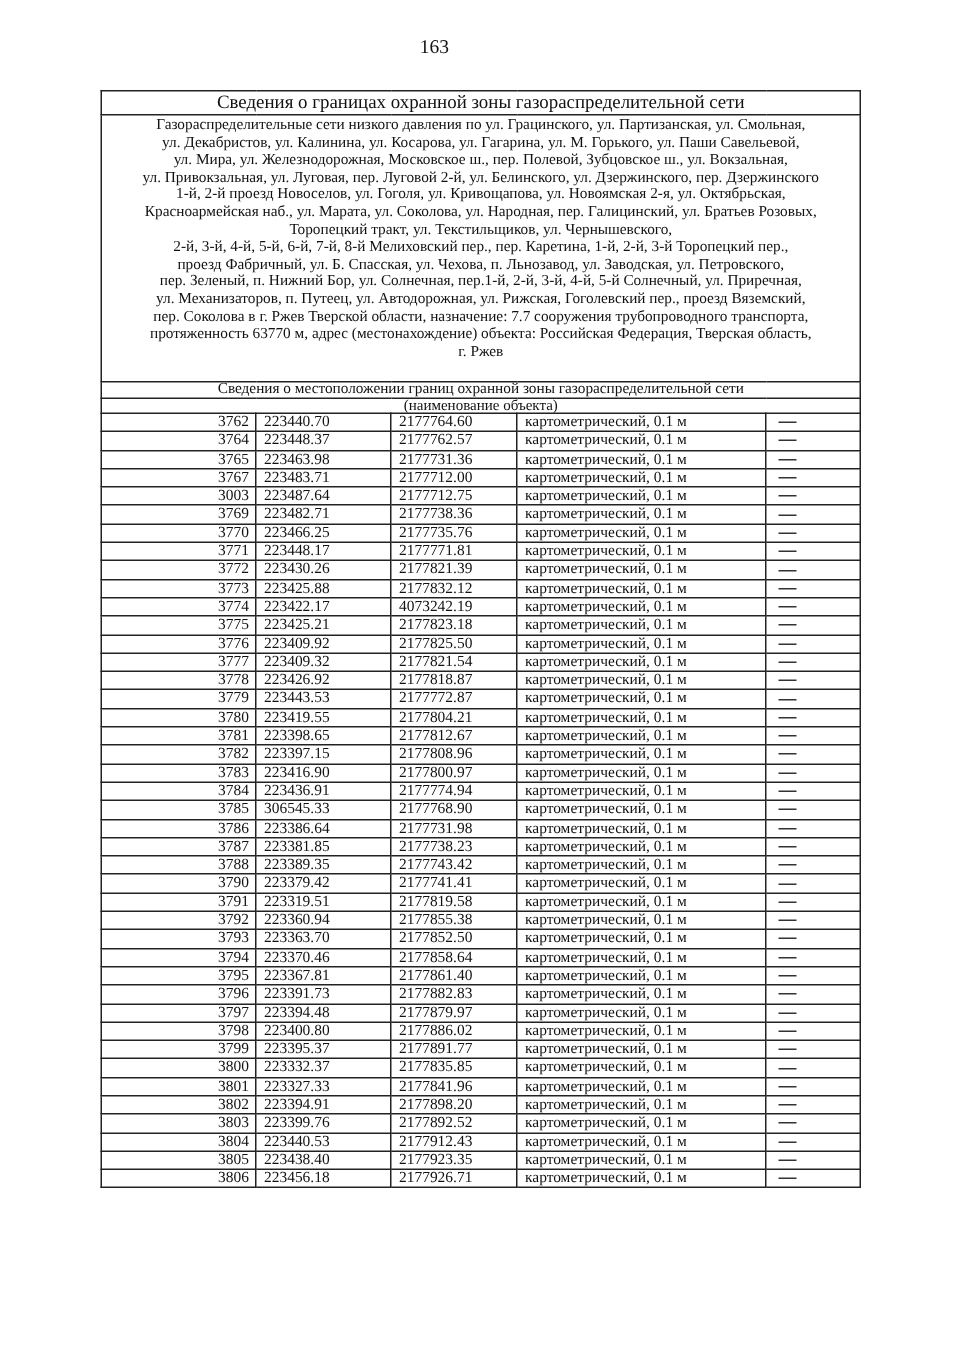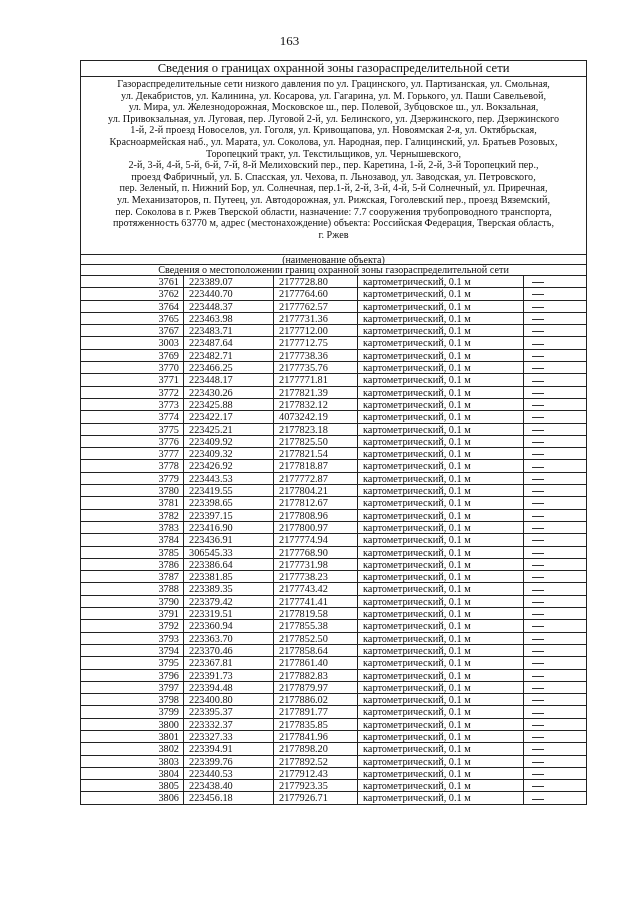--- a/index.html
+++ b/index.html
@@ -17,7 +17,7 @@
     }
     .page-number {
       position: absolute;
-      top: 33px;
+      top: 23px;
       left: 0;
       width: 579px;
       text-align: center;

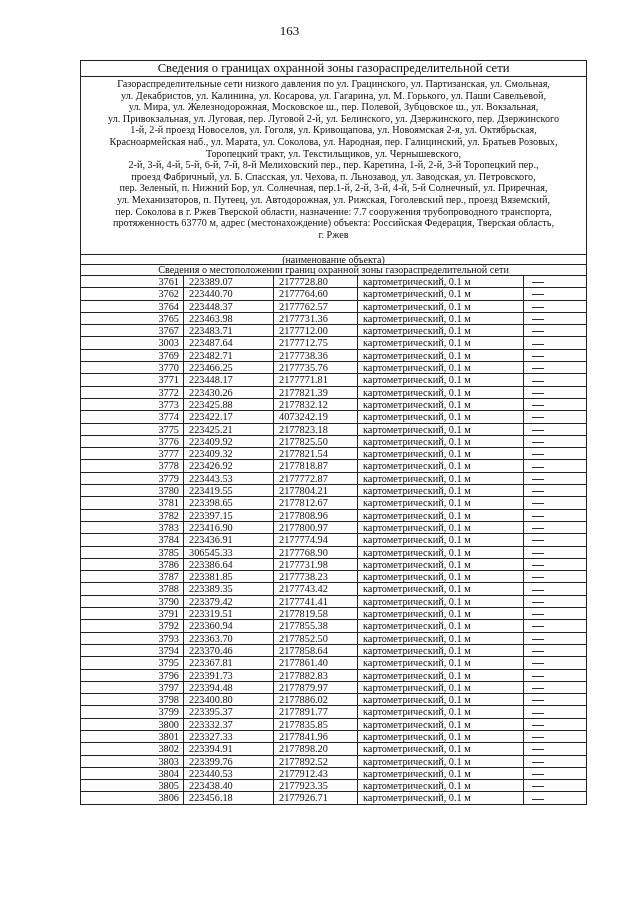--- a/index.html
+++ b/index.html
@@ -25,7 +25,7 @@
     }
     .doc-table {
       position: absolute;
-      left: 80px;
+      left: 67px;
       top: 60px;
       width: 506px;
       border-collapse: collapse;

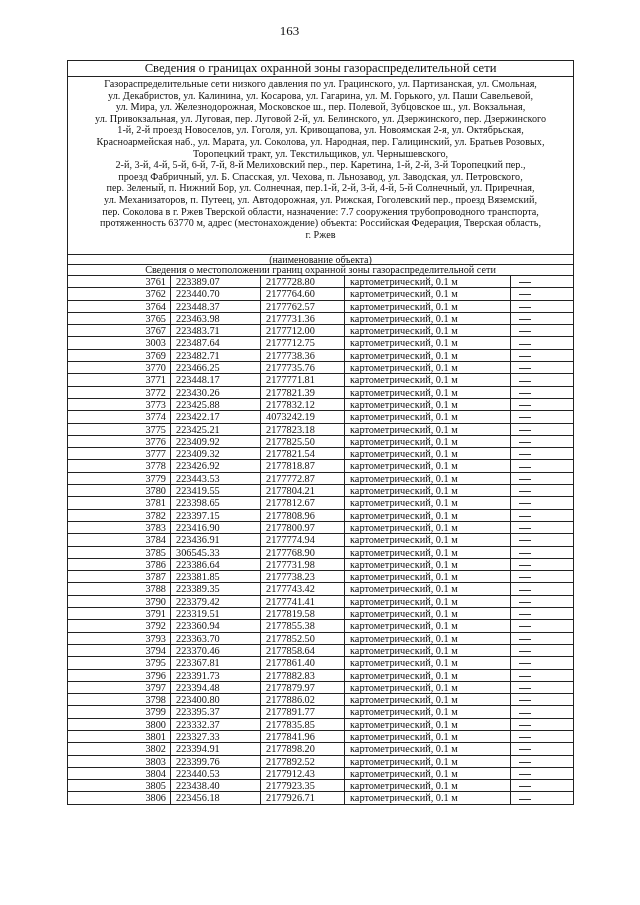--- a/index.html
+++ b/index.html
@@ -124,10 +124,10 @@
       </td>
     </tr>
     <tr>
-      <td colspan="5" class="caption-cell">(наименование объекта)</td>
+      <td colspan="5" class="section-cell">Сведения о местоположении границ охранной зоны газораспределительной сети</td>
     </tr>
     <tr>
-      <td colspan="5" class="section-cell">Сведения о местоположении границ охранной зоны газораспределительной сети</td>
+      <td colspan="5" class="caption-cell">(наименование объекта)</td>
     </tr>
   <tr class="row">
         <td class="c-num">3761</td>

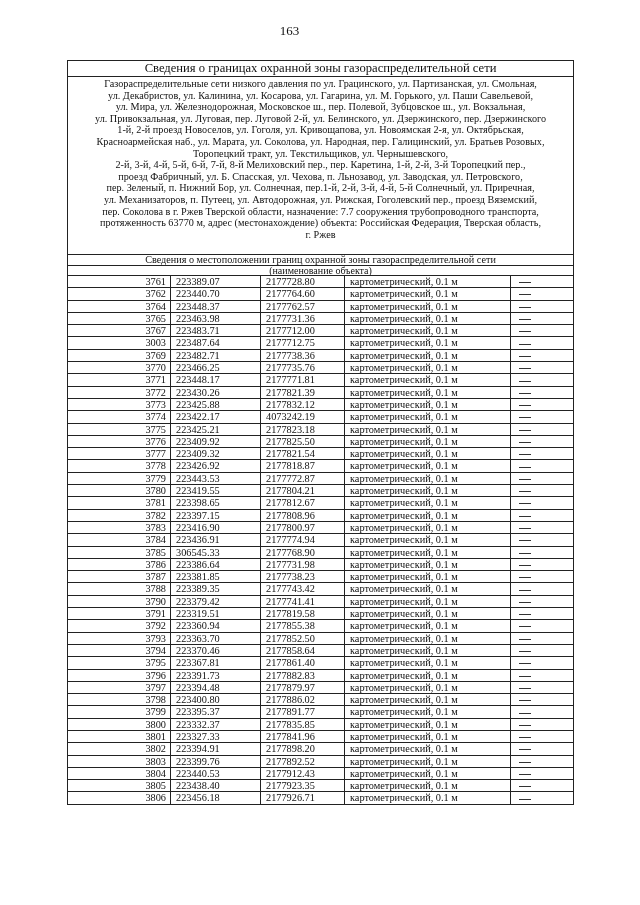--- a/index.html
+++ b/index.html
@@ -129,13 +129,6 @@
     <tr>
       <td colspan="5" class="caption-cell">(наименование объекта)</td>
     </tr>
-  <tr class="row">
-        <td class="c-num">3761</td>
-        <td class="c-x">223389.07</td>
-        <td class="c-y">2177728.80</td>
-        <td class="c-method">картометрический, 0.1 м</td>
-        <td class="c-dash"><span class="dash" title="—"></span></td>
-      </tr>
       <tr class="row">
         <td class="c-num">3762</td>
         <td class="c-x">223440.70</td>

